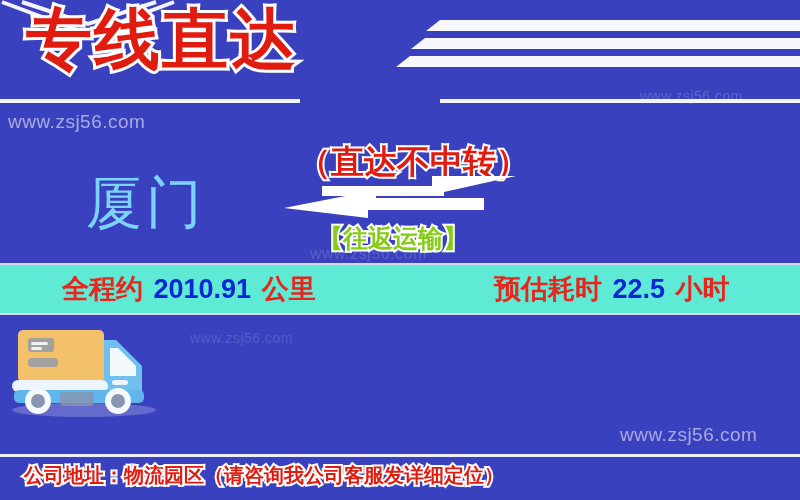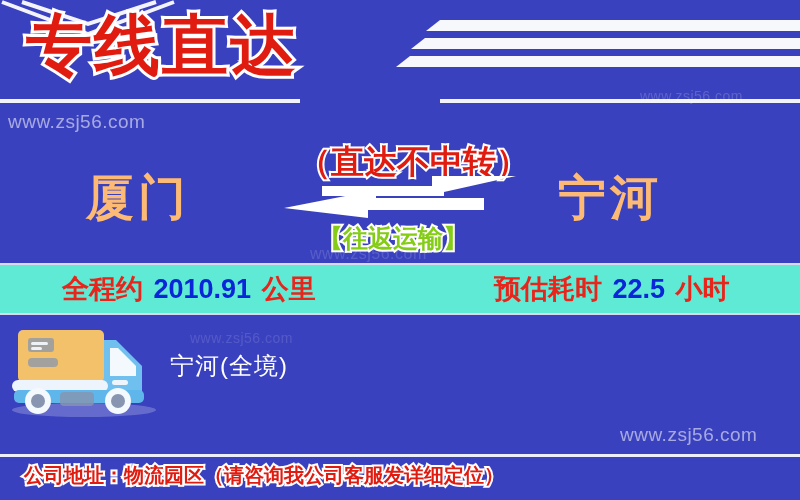--- a/index.html
+++ b/index.html
@@ -50,7 +50,7 @@
   
   #headline {
     position:absolute;
-    top:8px; left:26px;
+    top:2px; left:26px;
     font-size:66px;
     font-weight:bold;
     letter-spacing:2px;

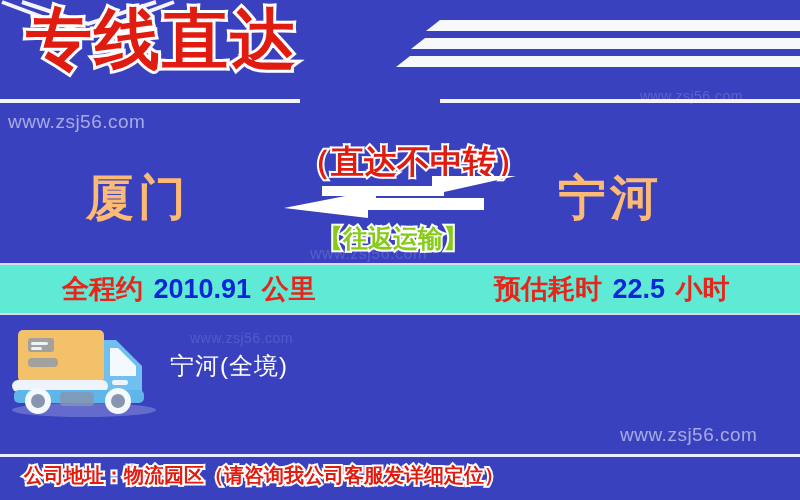--- a/index.html
+++ b/index.html
@@ -79,11 +79,10 @@
   
   .city {
     position:absolute;
-    color:#fdba74;
-    font-size:48px;
+    color:#7dd3fc;
+    font-size:56px;
     letter-spacing:4px;
     white-space:nowrap;
-    font-weight:bold;
   }
   #city-origin { top:166px; left:86px; }
   #city-dest   { top:166px; left:558px; }

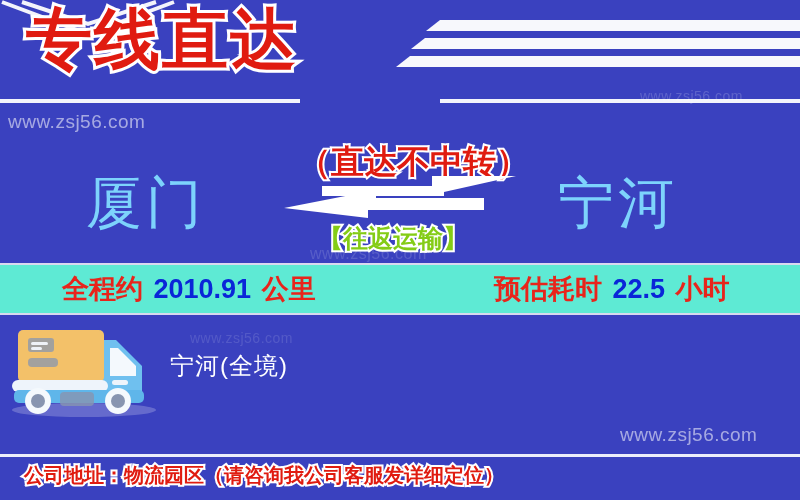--- a/index.html
+++ b/index.html
@@ -185,7 +185,6 @@
   <div class="watermark" id="watermark-faint-truck">www.zsj56.com</div>
 
   <div class="city" id="city-origin">厦门</div>
-  <div class="city" id="city-dest">宁河</div>
 
   <div id="route-top-label">（直达不中转）</div>
   <div id="route-arrows">

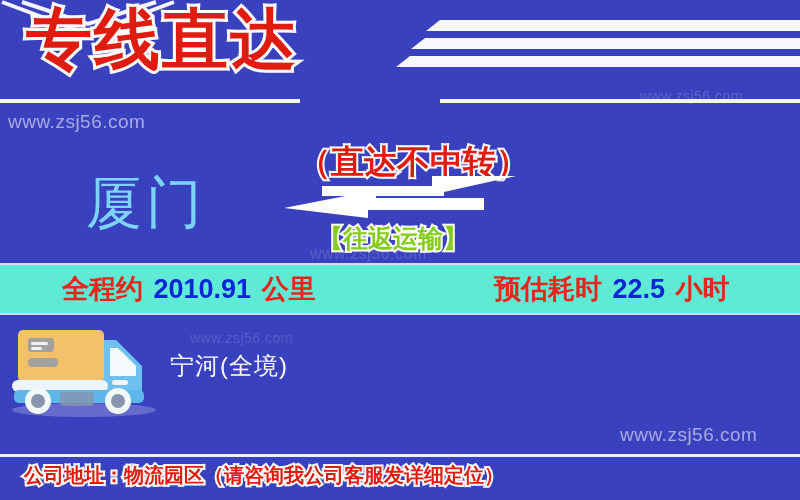--- a/index.html
+++ b/index.html
@@ -236,7 +236,6 @@
       <circle cx="112" cy="83" r="7" fill="#8795b0"></circle>
     </svg>
   </div>
-  <div id="coverage-text">宁河(全境)</div>
 
   <div id="footer-rule"></div>
   <div id="footer-text">公司地址：物流园区（请咨询我公司客服发详细定位）</div>

